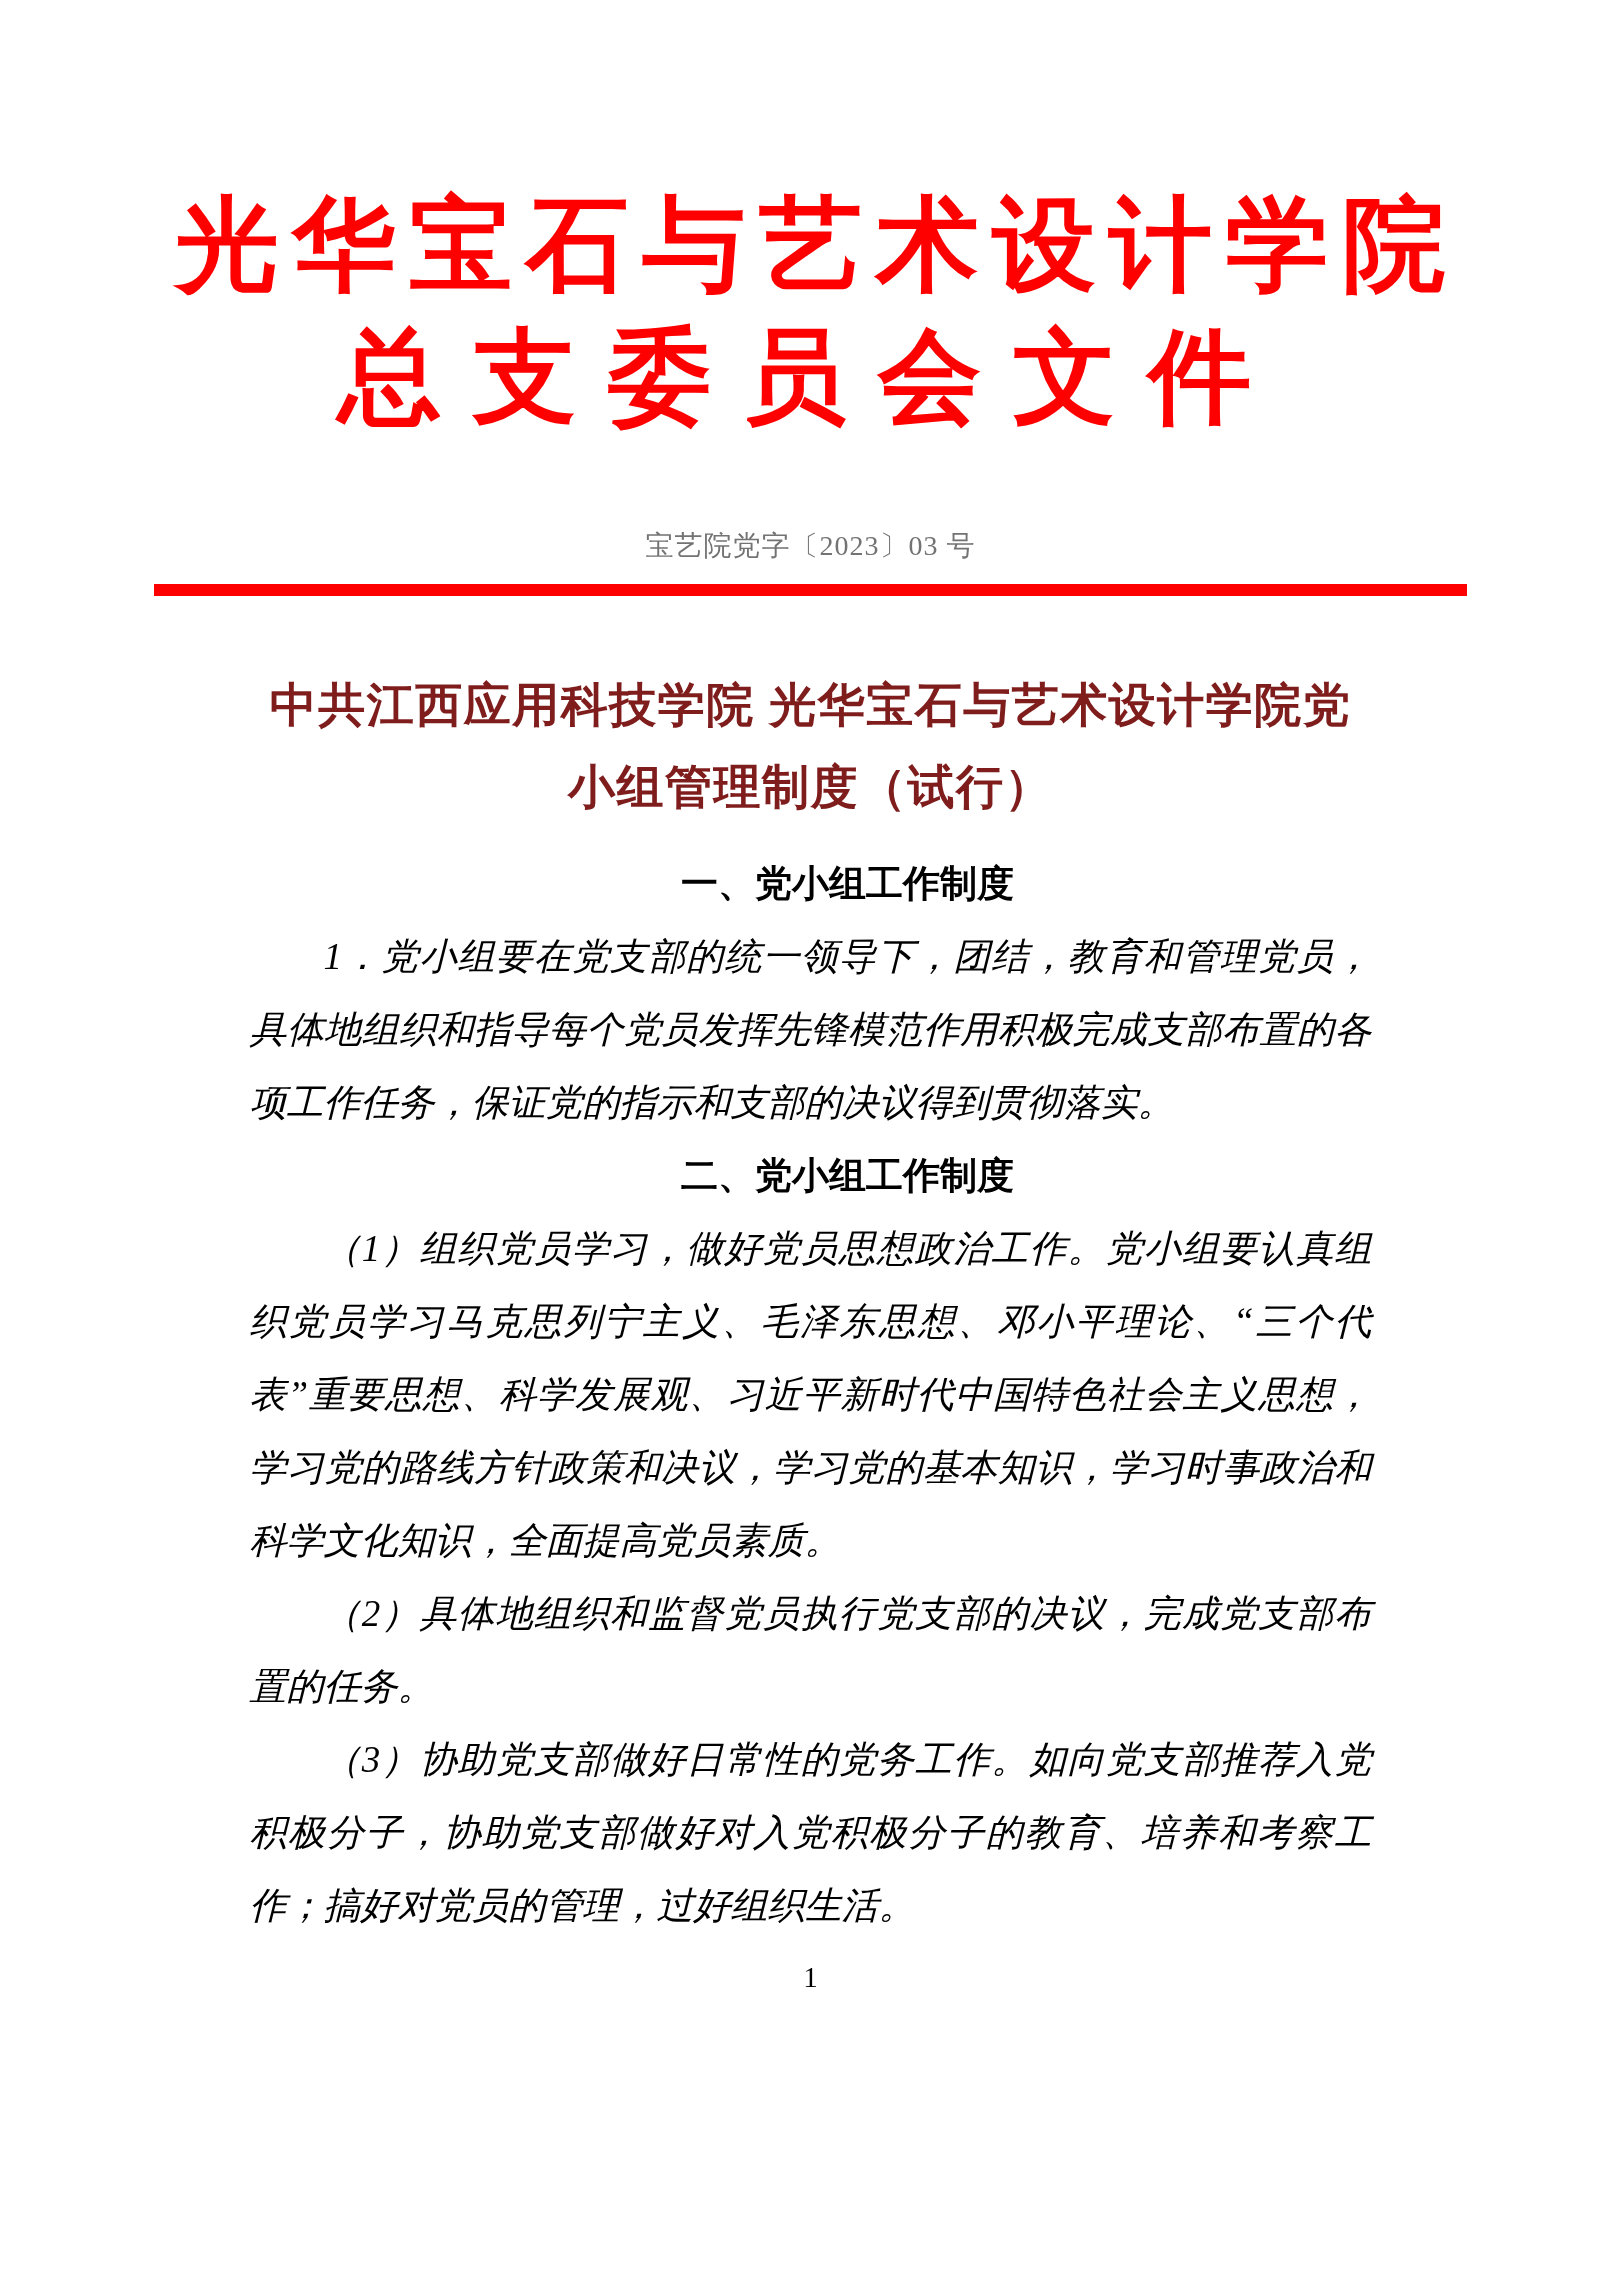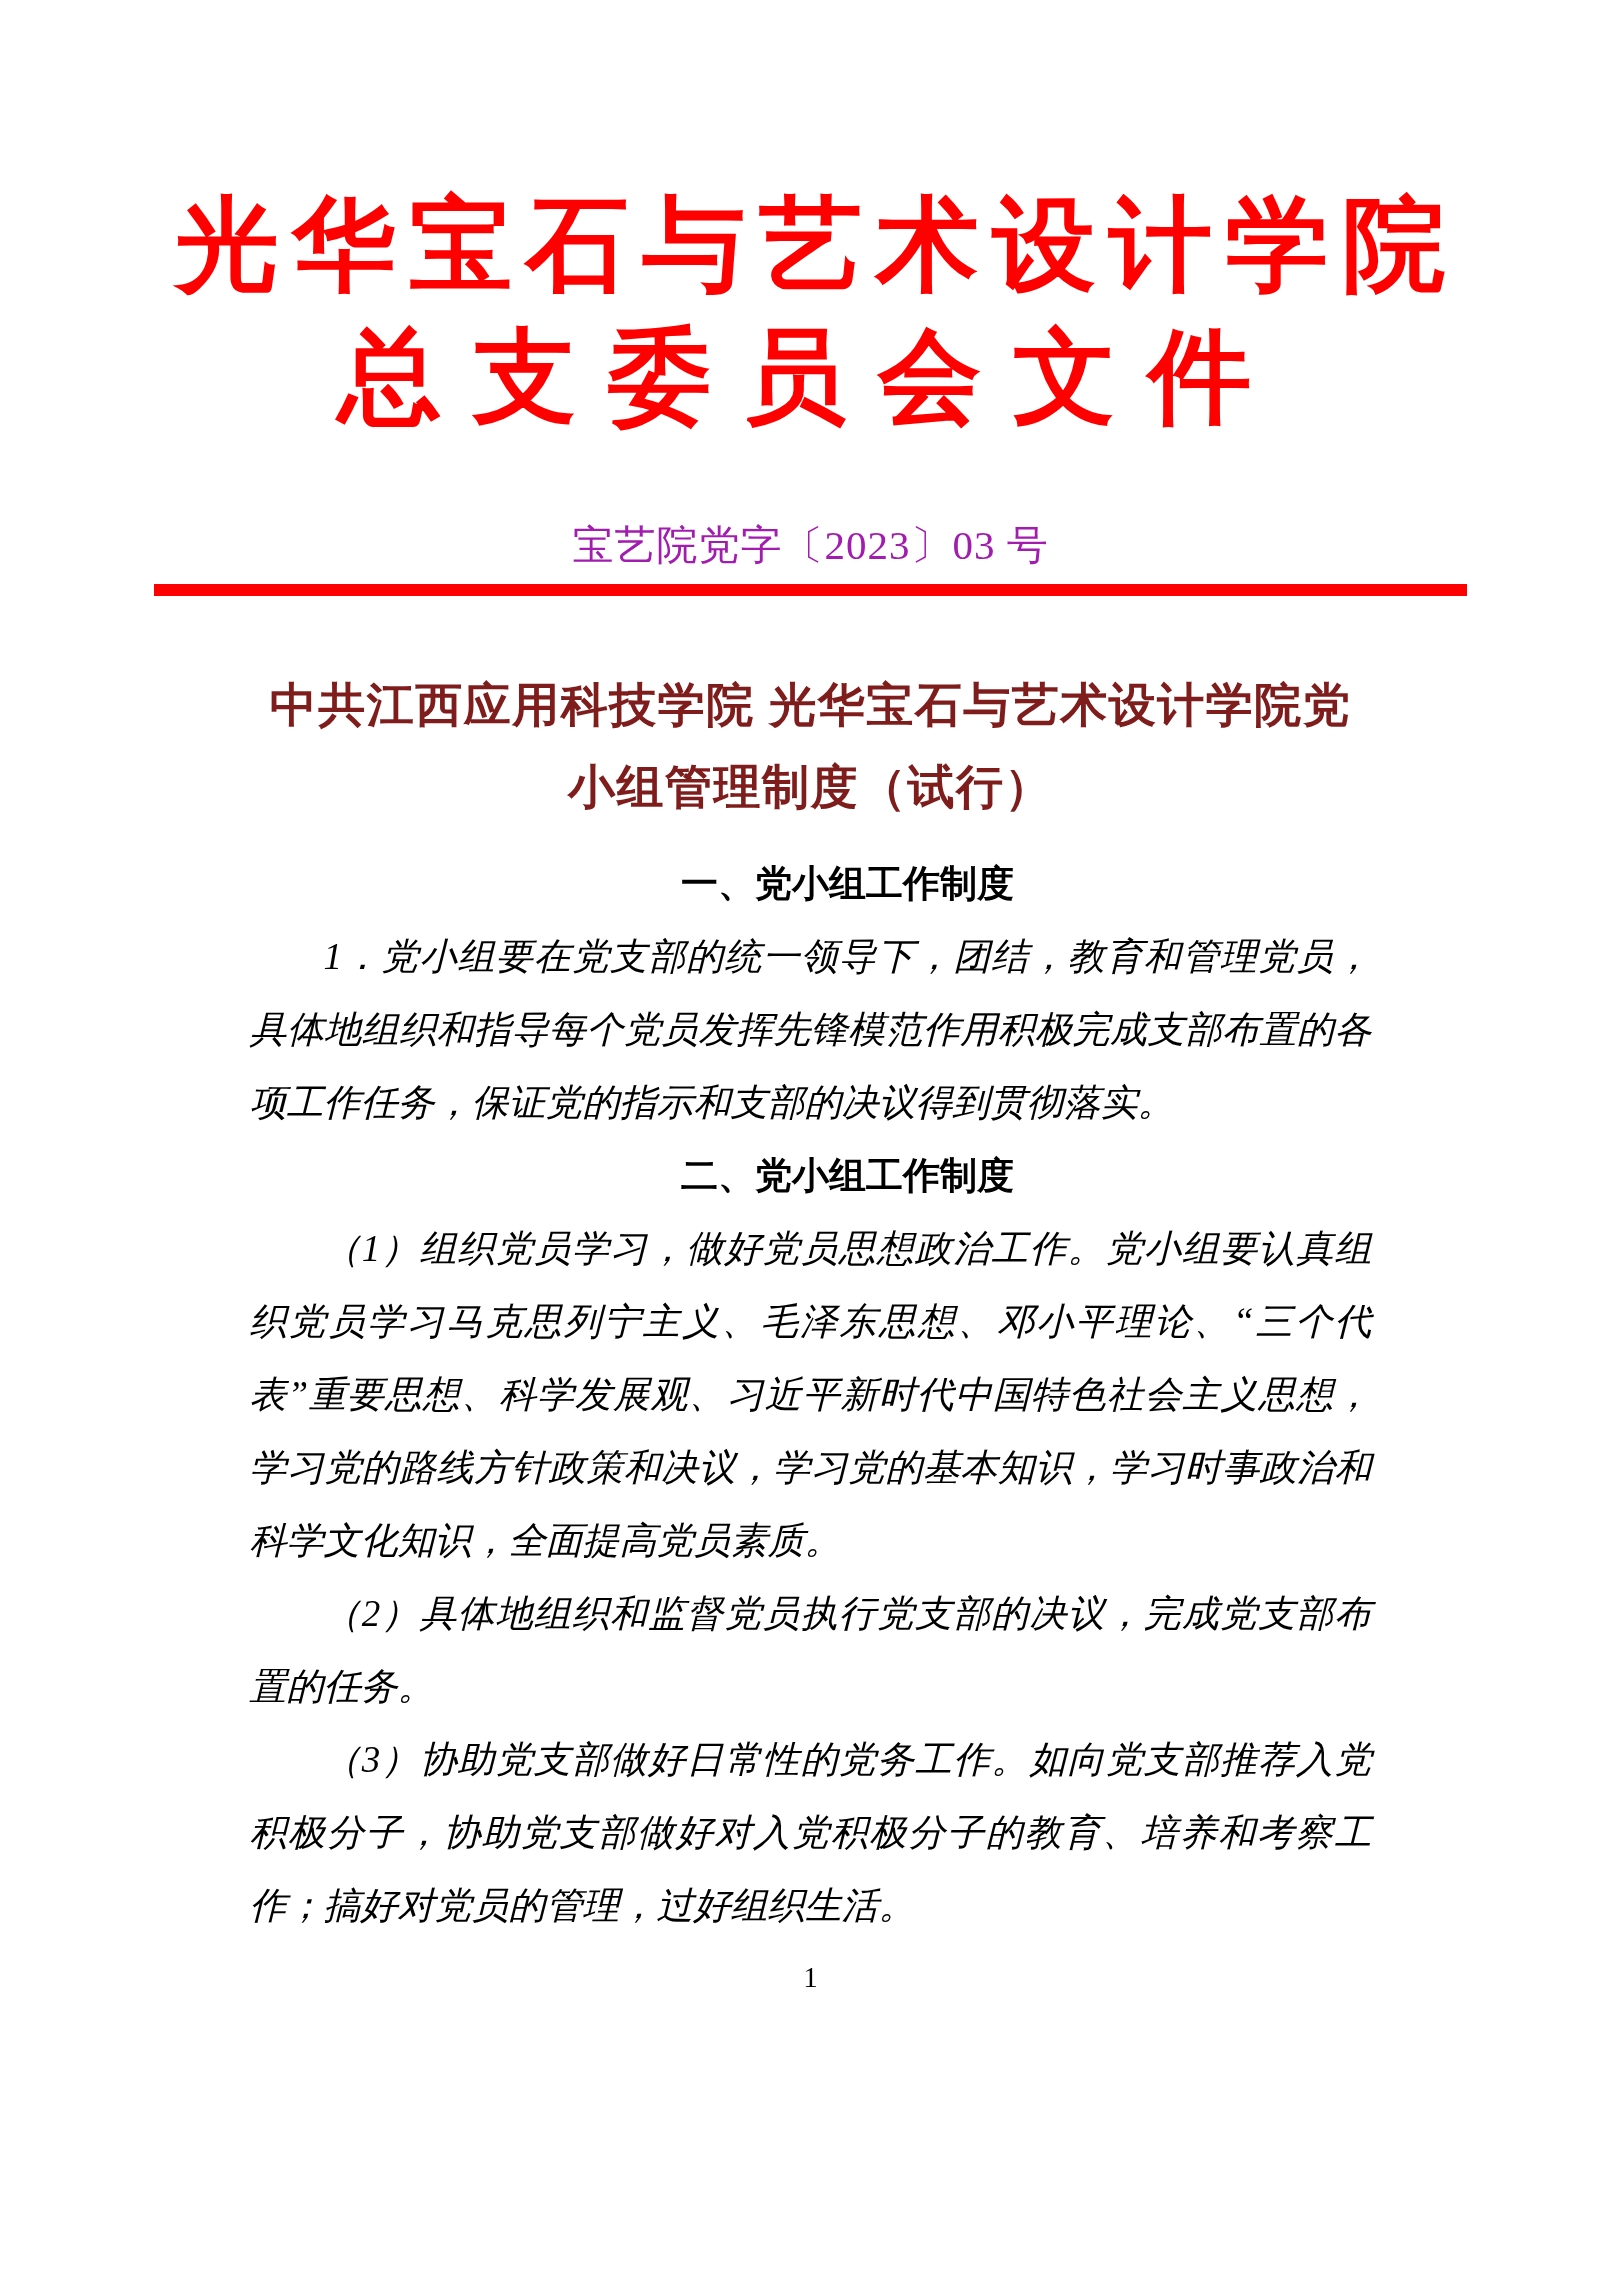--- a/index.html
+++ b/index.html
@@ -40,10 +40,10 @@
   .doc-number {
     margin-top: 76px;
     text-align: center;
-    font-size: 41px;
+    font-size: 28px;
     line-height: 53px;
     letter-spacing: 1px;
-    color: #a21caf;
+    color: #737373;
     white-space: nowrap;
   }
   .red-divider {

